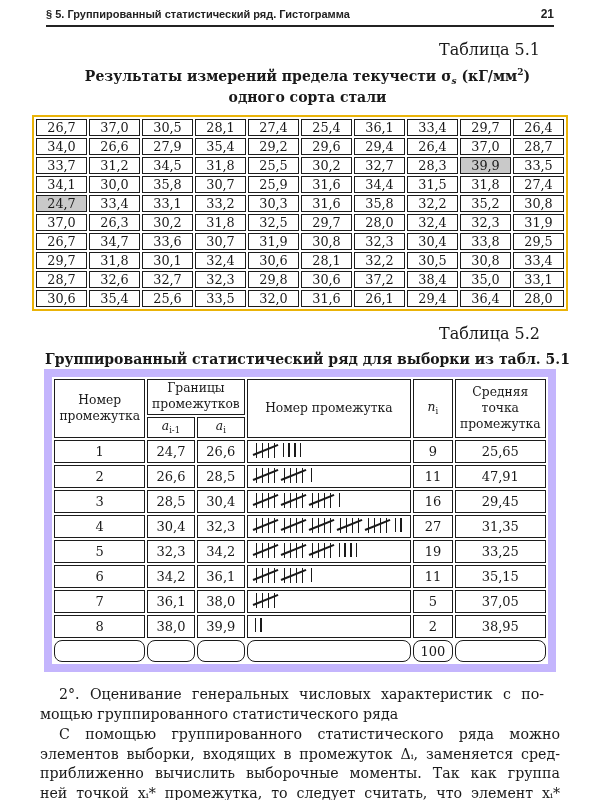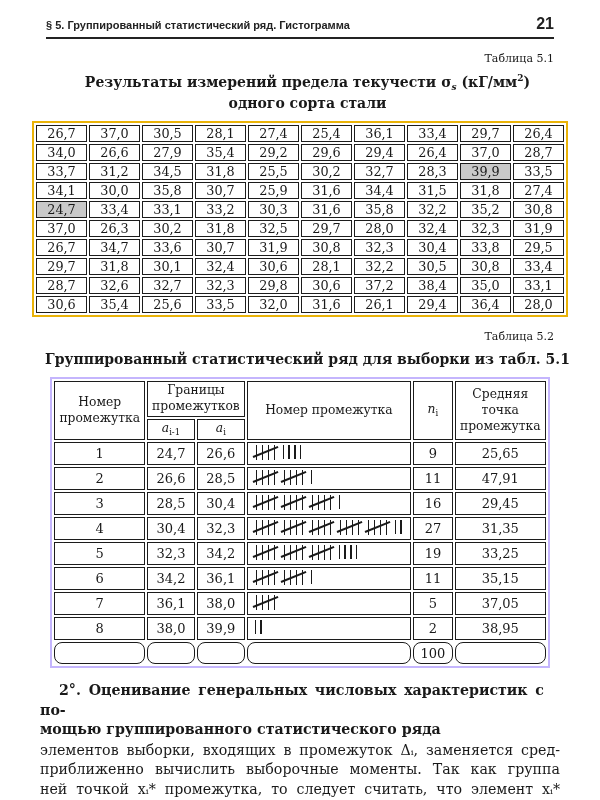--- a/index.html
+++ b/index.html
@@ -14,7 +14,7 @@
     padding:7px 46px 0 46px;
     font-family:"Liberation Sans", sans-serif;font-size:11px;font-weight:700;color:#222;
   }
-  .runhead .pageno{font-size:16px;margin-top:8px;}
+  .runhead .pageno{font-size:12px;}
   .headrule{margin:4px 46px 0 46px;border-top:2px solid #232323;}
 
   

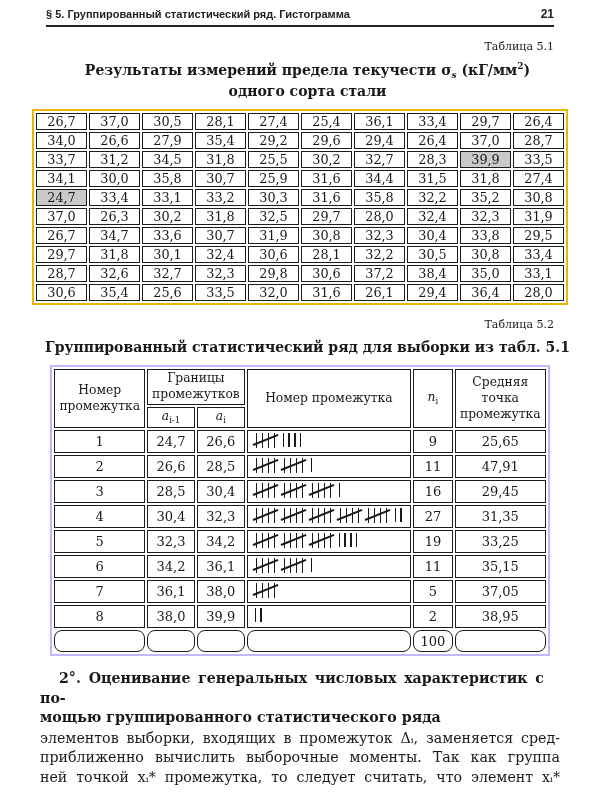--- a/index.html
+++ b/index.html
@@ -18,7 +18,7 @@
   .headrule{margin:4px 46px 0 46px;border-top:2px solid #232323;}
 
   
-  .tbl-label{margin:13px 46px 0 40px;text-align:right;font-size:11px;}
+  .tbl-label{margin:13px 60px 0 40px;text-align:right;font-size:16px;}
   .tbl-title{margin-top:7px;text-align:center;font-weight:700;font-size:14px;line-height:1.4;margin-left:15px;}
   .tbl-title sub{font-size:9px;font-style:italic;}
   .tbl-title sup{font-size:9px;}

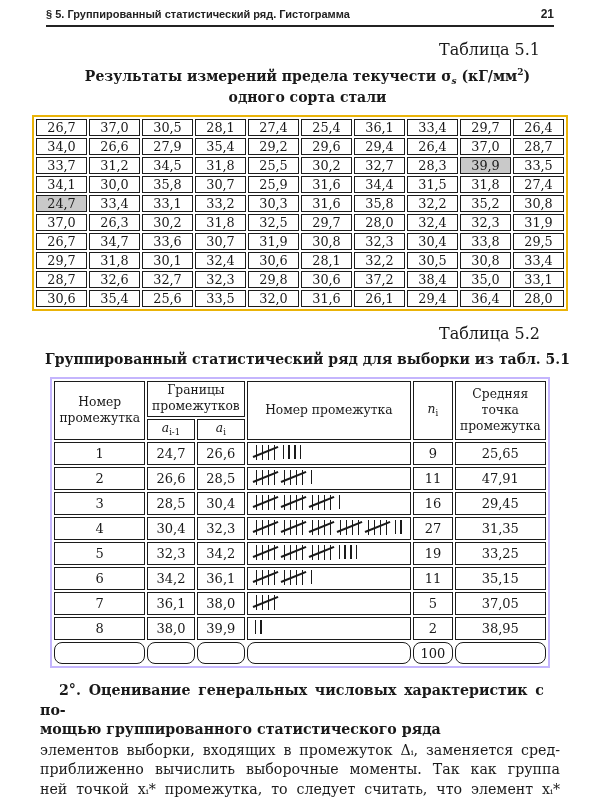--- a/index.html
+++ b/index.html
@@ -36,8 +36,8 @@
 
   
   table.t2{
-    margin:8px auto 0 auto;border-collapse:separate;border-spacing:2px;
-    border:2px solid #c4b5fd;background:#fff;
+    margin:0 auto 0 auto;border-collapse:separate;border-spacing:2px;
+    border:8px solid #c4b5fd;background:#fff;
   }
   .t2 th,.t2 td{border:1px solid #1c1c1c;padding:1px 4px;text-align:center;vertical-align:middle;}
   .t2 th{font-weight:400;font-size:12.3px;line-height:1.28;}

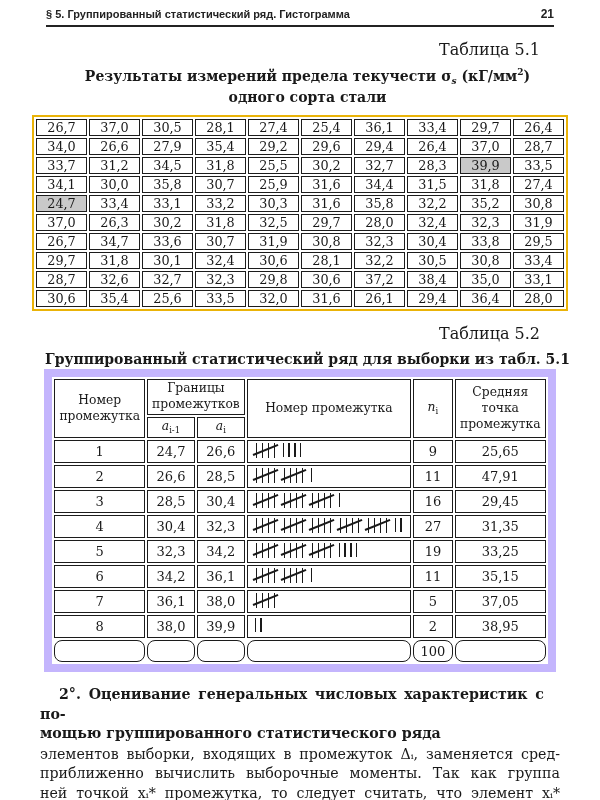--- a/index.html
+++ b/index.html
@@ -58,7 +58,7 @@
   .t1m{display:inline-block;width:1.6px;height:14px;background:#1a1a1a;margin-right:4px;}
 
   
-  .sec-head{margin:13px 56px 0 40px;font-weight:700;font-size:14.2px;line-height:1.38;}
+  .sec-head{margin:13px 56px 0 40px;font-weight:400;font-size:14.2px;line-height:1.38;}
   .body-par{margin:1px 40px 0 40px;font-size:14.2px;line-height:1.38;}
   .jline{text-align:justify;text-align-last:justify;}
   .indent{text-indent:19px;}

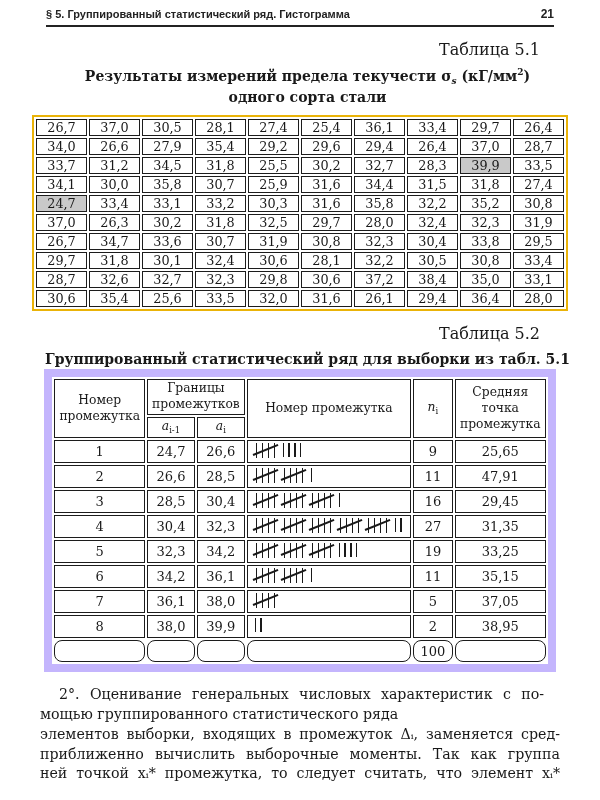--- a/index.html
+++ b/index.html
@@ -439,6 +439,7 @@
   </div>
 
   <div class="body-par">
+    <div class="jline indent">С помощью группированного статистического ряда можно</div>
     <div class="jline">элементов выборки, входящих в промежуток Δᵢ, заменяется сред-</div>
     <div class="jline">приближенно вычислить выборочные моменты. Так как группа</div>
     <div class="jline">ней точкой xᵢ* промежутка, то следует считать, что элемент xᵢ*</div>

